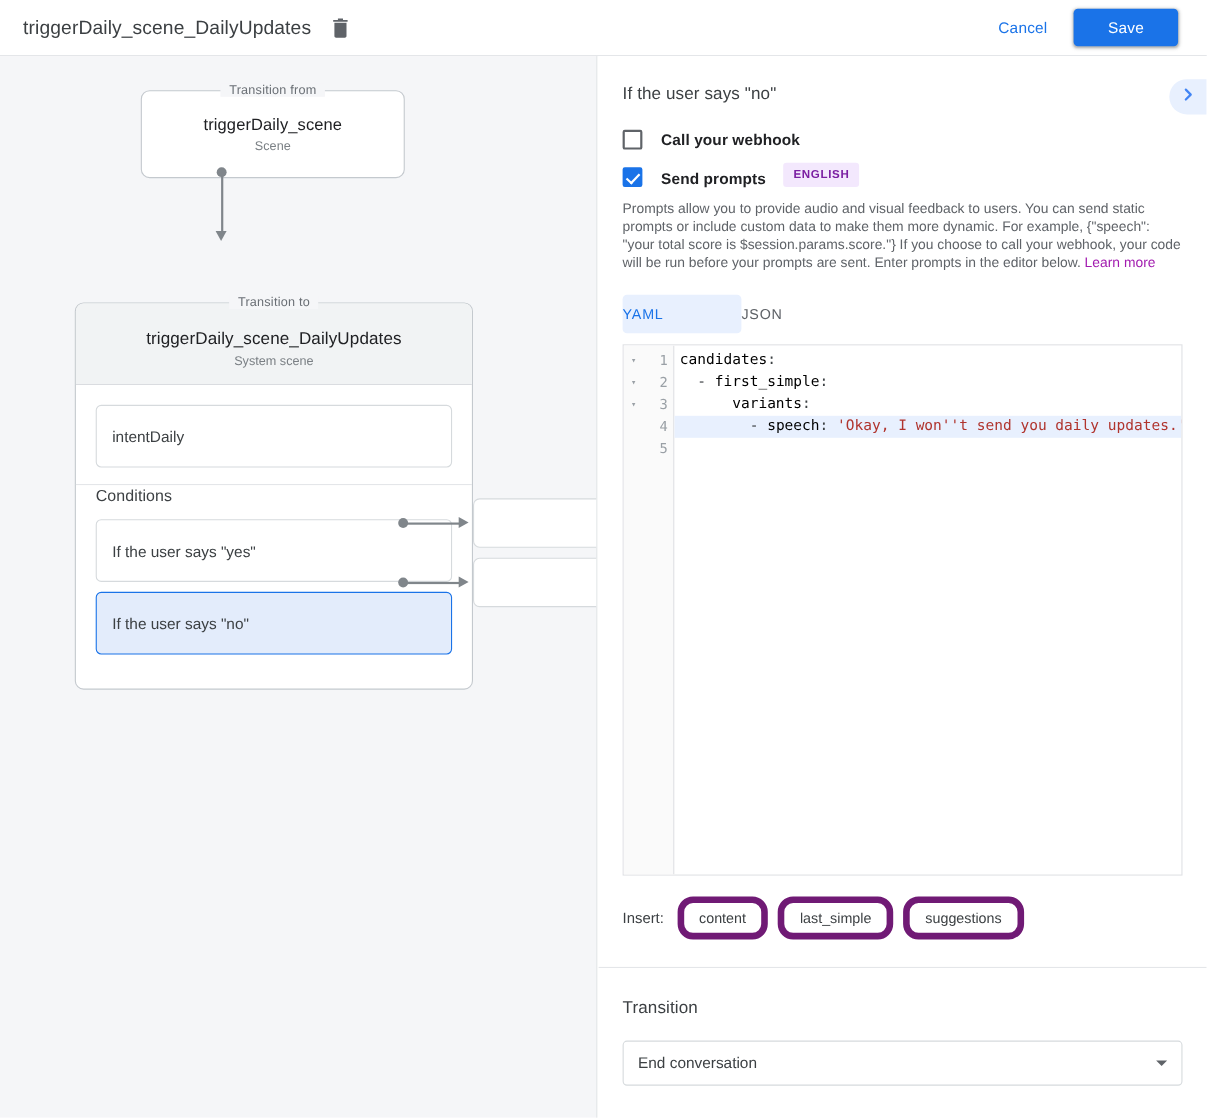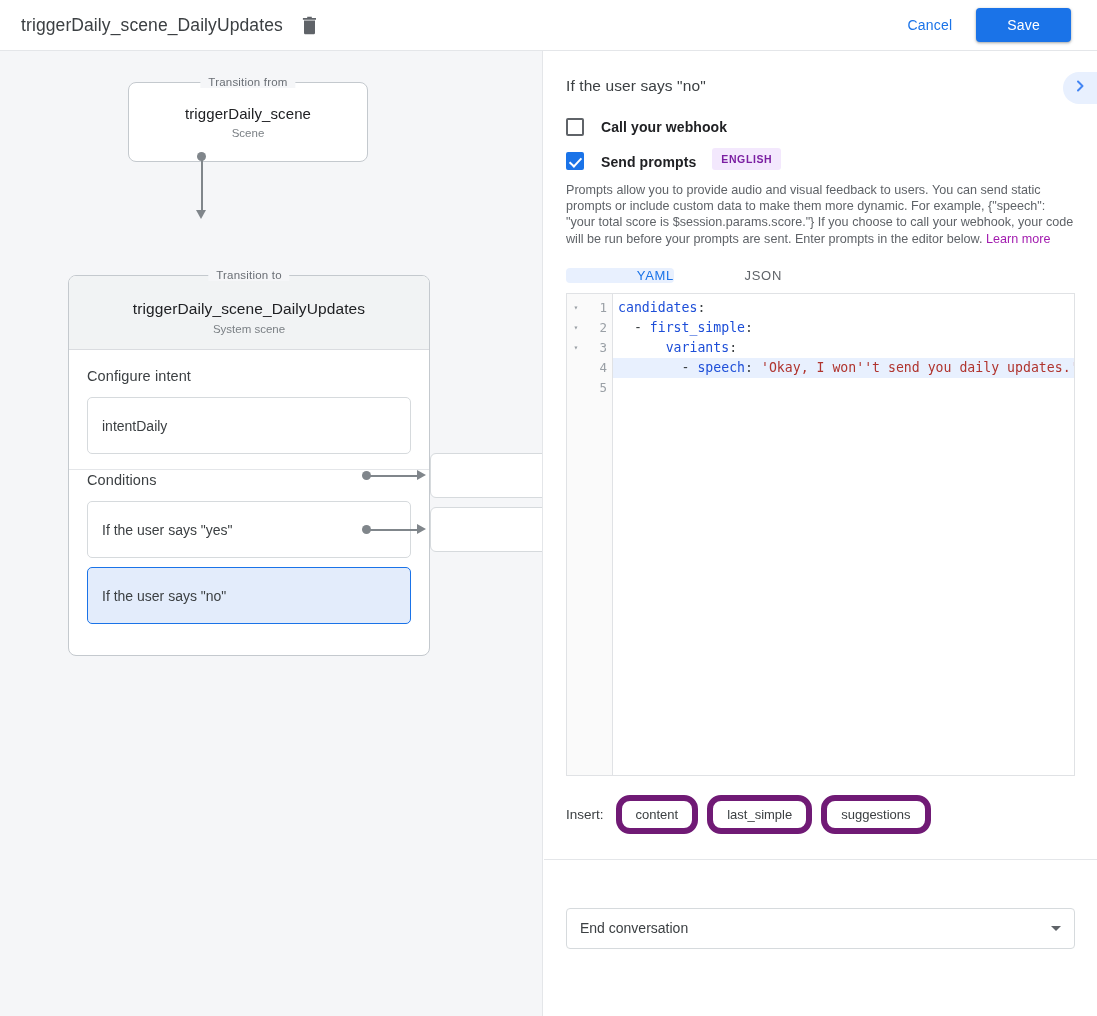--- a/index.html
+++ b/index.html
@@ -278,8 +278,8 @@
   }
   .tab {
     width: 108px;
-    text-align: right;
-    padding: 0 0;
+    text-align: left;
+    padding: 10px 0;
     font-size: 13px;
     font-weight: 500;
     letter-spacing: .7px;

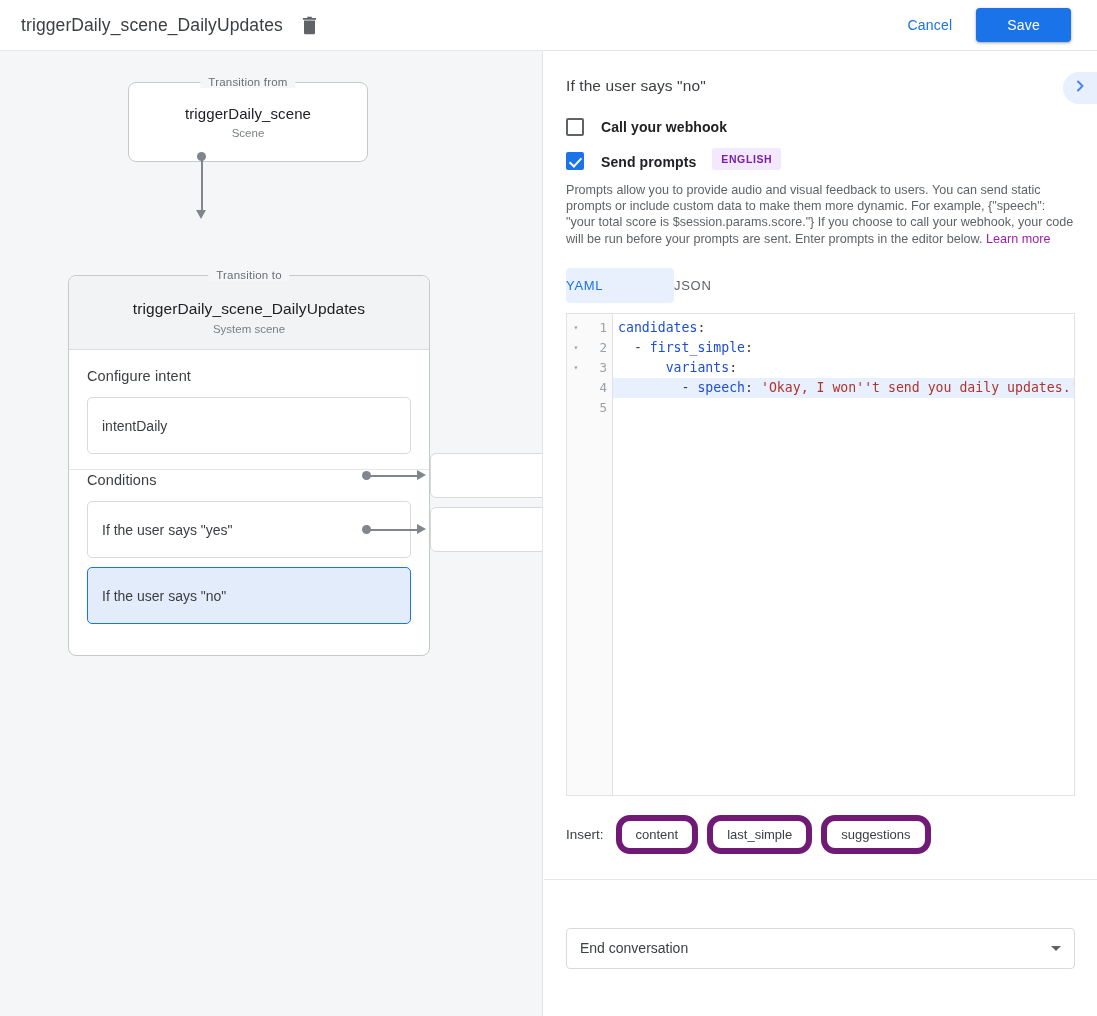--- a/index.html
+++ b/index.html
@@ -345,7 +345,7 @@
     padding-left: 5px;
   }
   .code-line.hl { background: #e8f0fe; }
-  .tok-key { color: #1d4ed8; }
+  .tok-key { color: #000000; }
   .tok-punct { color: #3c4043; }
   .tok-str { color: #b0342e; }
   .tok-plain { color: #3c4043; }

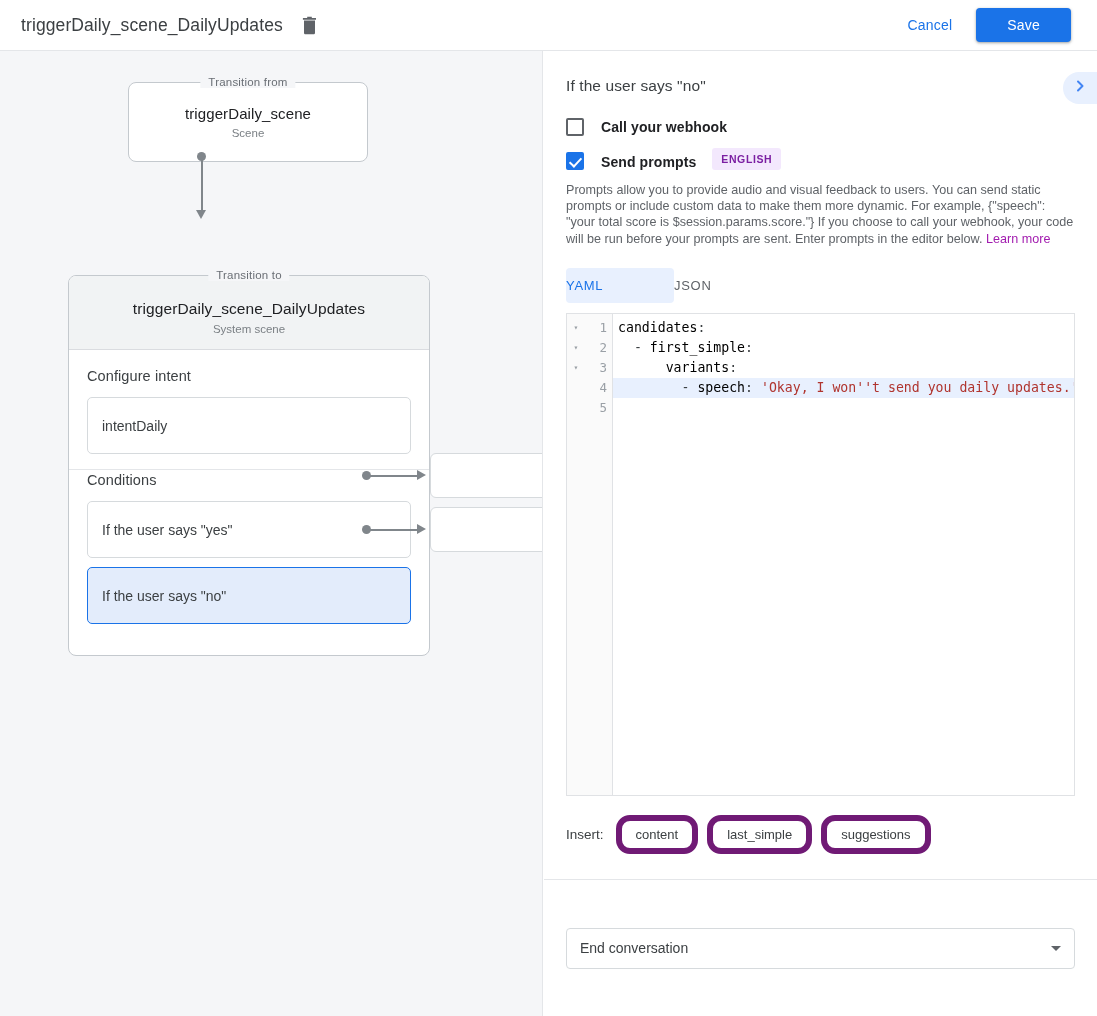--- a/index.html
+++ b/index.html
@@ -445,7 +445,6 @@
     </div>
 
     <div class="section">
-      <div class="section-label">Configure intent</div>
       <div class="box">intentDaily</div>
     </div>
 

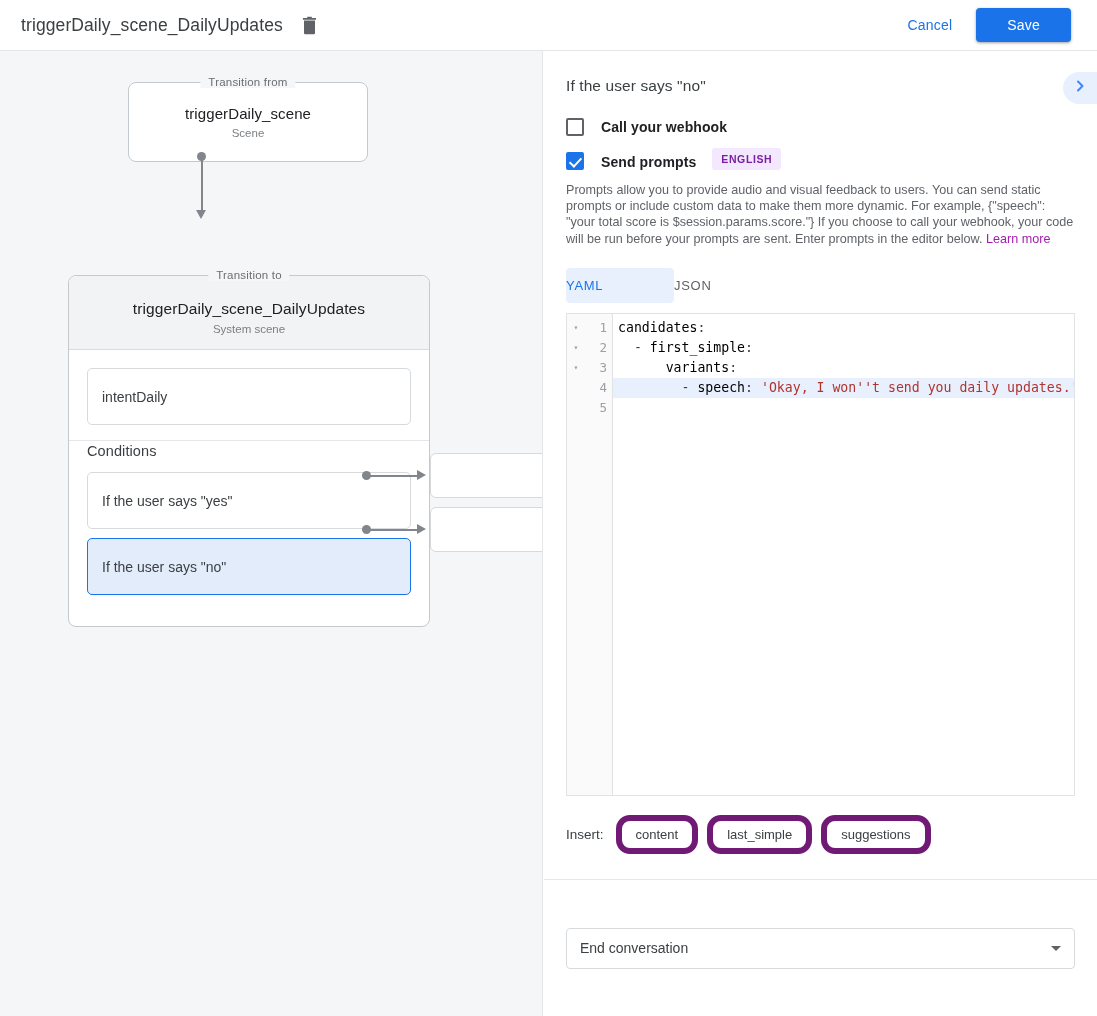--- a/index.html
+++ b/index.html
@@ -545,6 +545,7 @@
   <div class="divider"></div>
 
   <div class="trans-block">
+    <div class="trans-title">Transition</div>
     <div class="select">
       <span class="select-val">End conversation</span>
       <span class="caret"></span>

